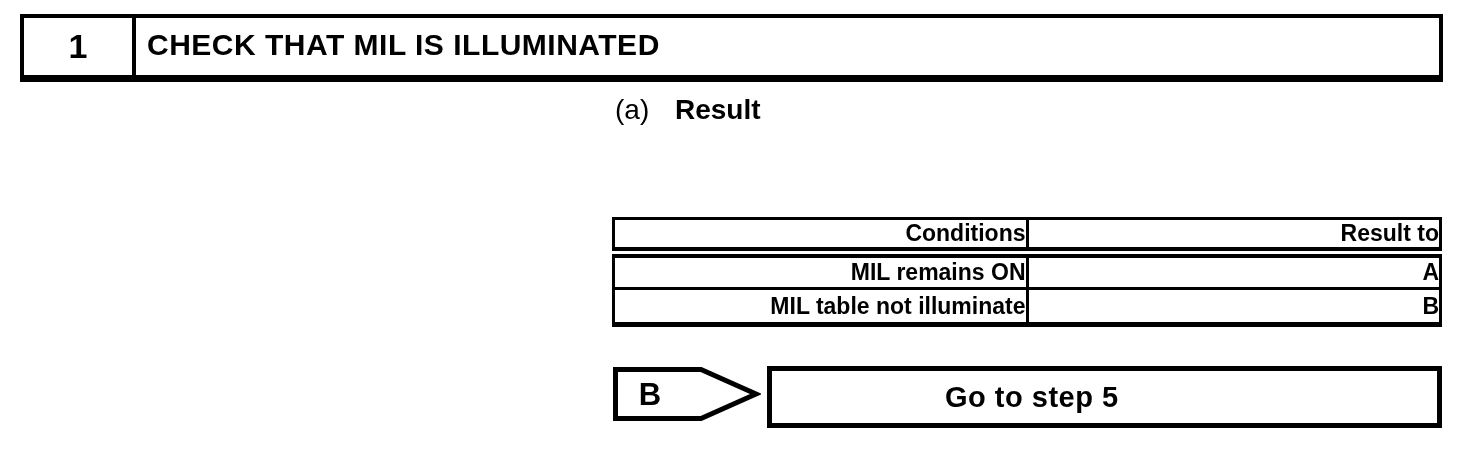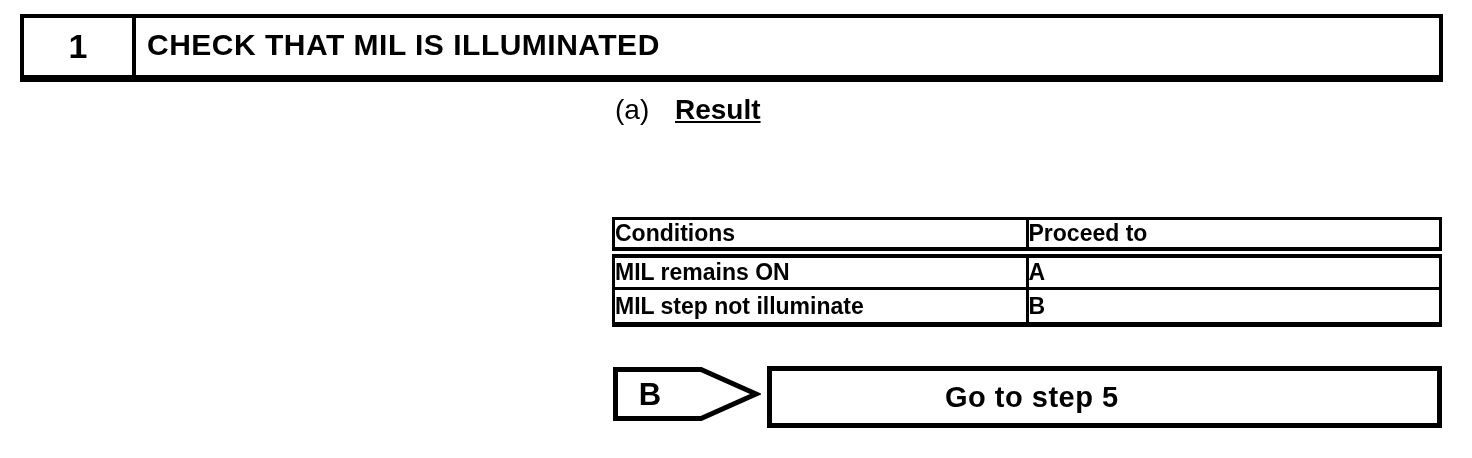--- a/index.html
+++ b/index.html
@@ -49,7 +49,7 @@
     flex:0 0 60px;
   }
   .instruction-body { width:740px; }
-  .result-heading { font-weight:bold;text-decoration:underline; }
+  .result-heading { font-weight:bold; }
 
   
   .result-table {

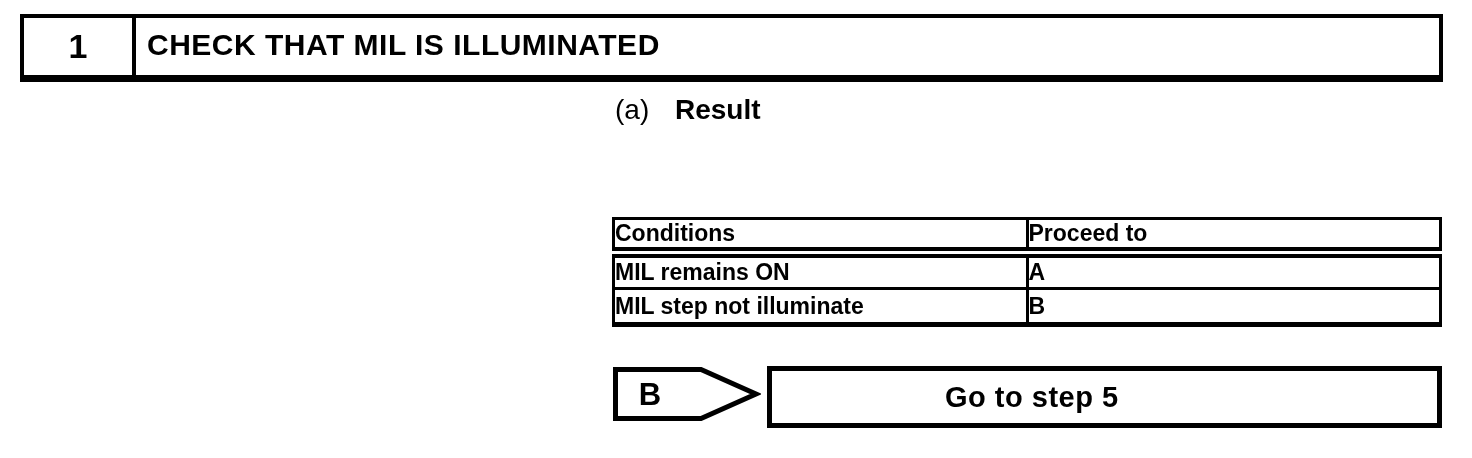--- a/index.html
+++ b/index.html
@@ -58,7 +58,7 @@
     border-collapse:collapse;
     table-layout:fixed;
     font-size:23px; font-weight:bold;
-    text-align:left;
+    text-align:right;
     background:#fff;
   }
   .result-table th, .result-table td {

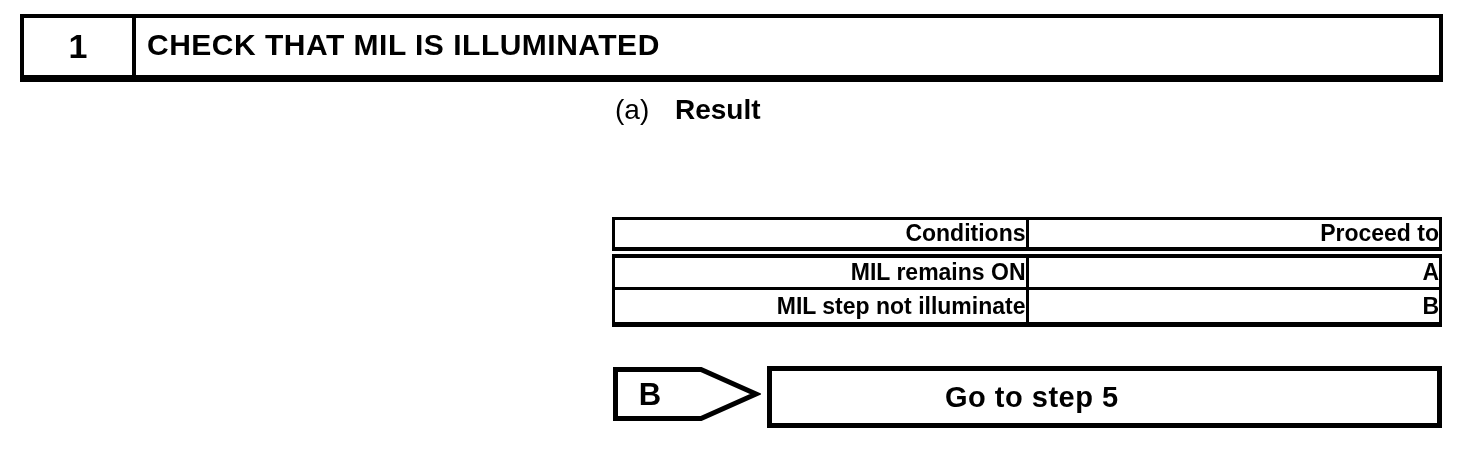--- a/index.html
+++ b/index.html
@@ -121,7 +121,7 @@
     <thead>
       <tr>
         <th>Conditions</th>
-        <th>Proceed to</th>
+        <th>Result to</th>
       </tr>
     </thead>
     <tbody>

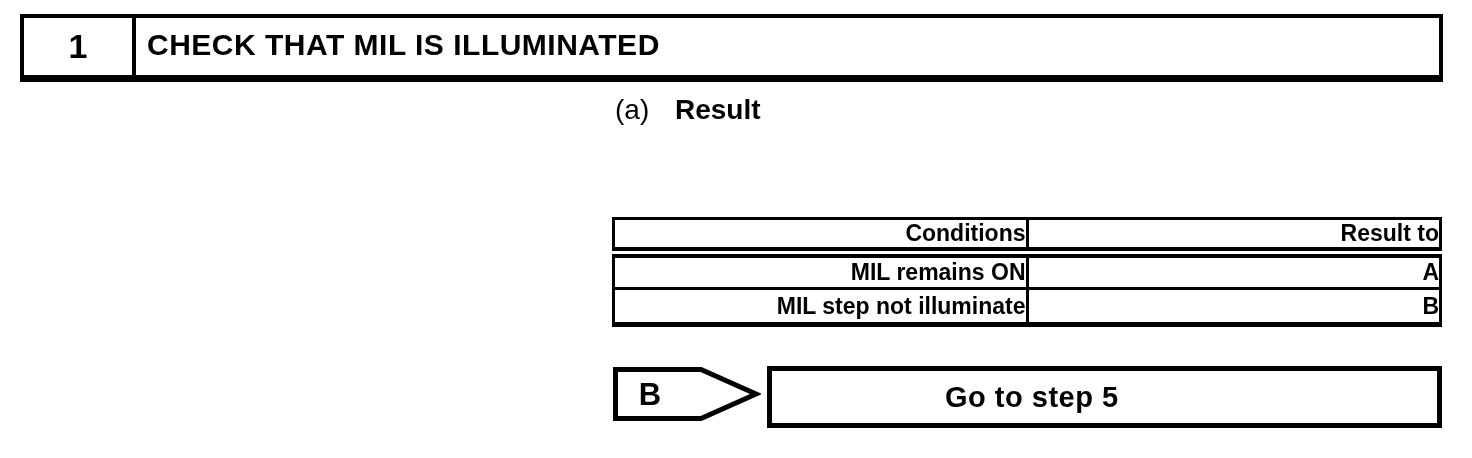--- a/index.html
+++ b/index.html
@@ -130,7 +130,7 @@
         <td>A</td>
       </tr>
       <tr>
-        <td>MIL step not illuminate</td>
+        <td>MIL table not illuminate</td>
         <td>B</td>
       </tr>
     </tbody>

